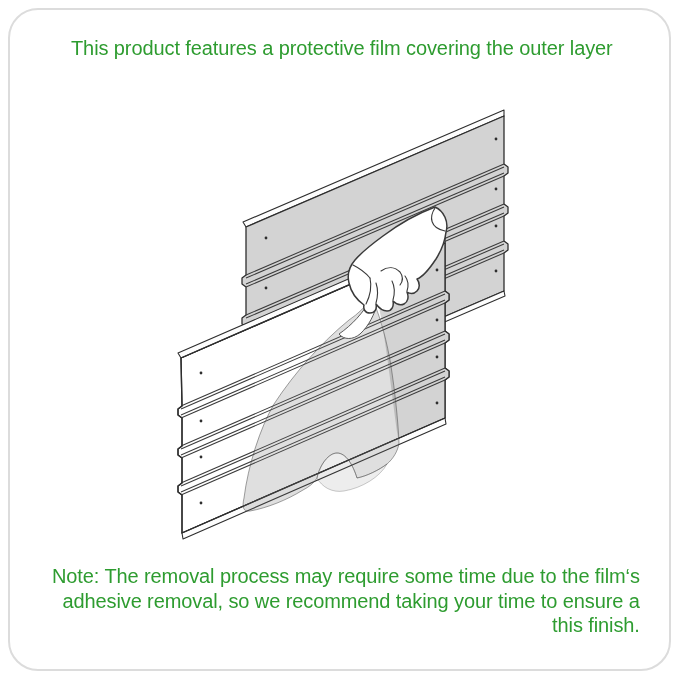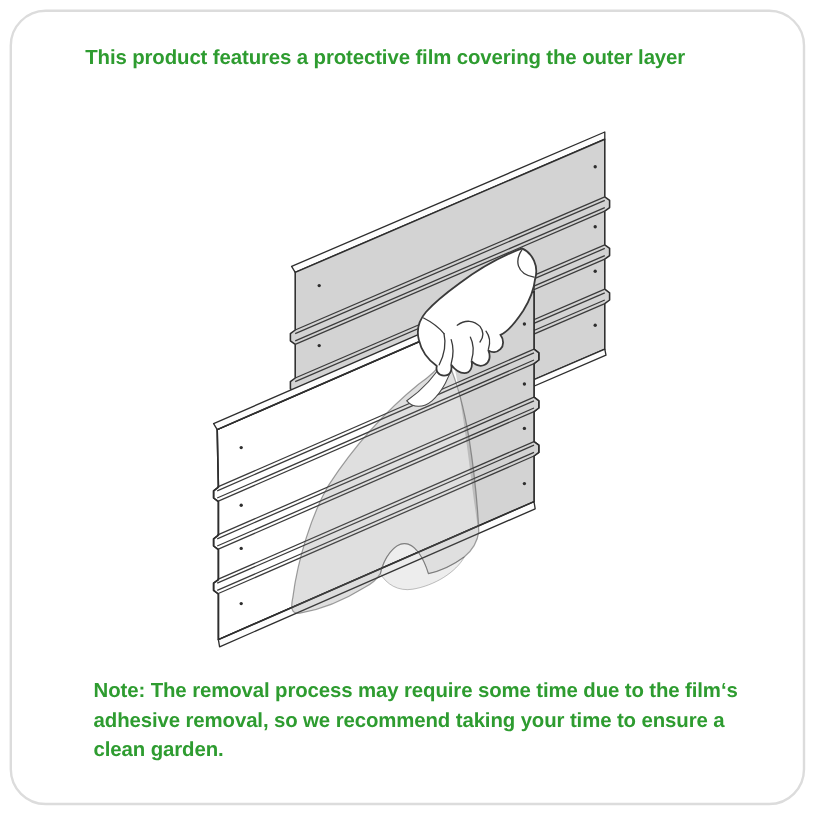--- a/index.html
+++ b/index.html
@@ -17,11 +17,12 @@
   .note{
     position:absolute;
     color:var(--accent-green,#2e9c30);
-    font-weight:700;
-    font-size:17px;
+    font-weight:400;
+    font-size:20px;
     line-height:24.5px;
     letter-spacing:-0.1px;
     white-space:nowrap;
+    text-align:right;
   }
   .note-top{left:71px;top:36px;}
   .note-bottom{left:52px;top:564px;margin-left:26px;}

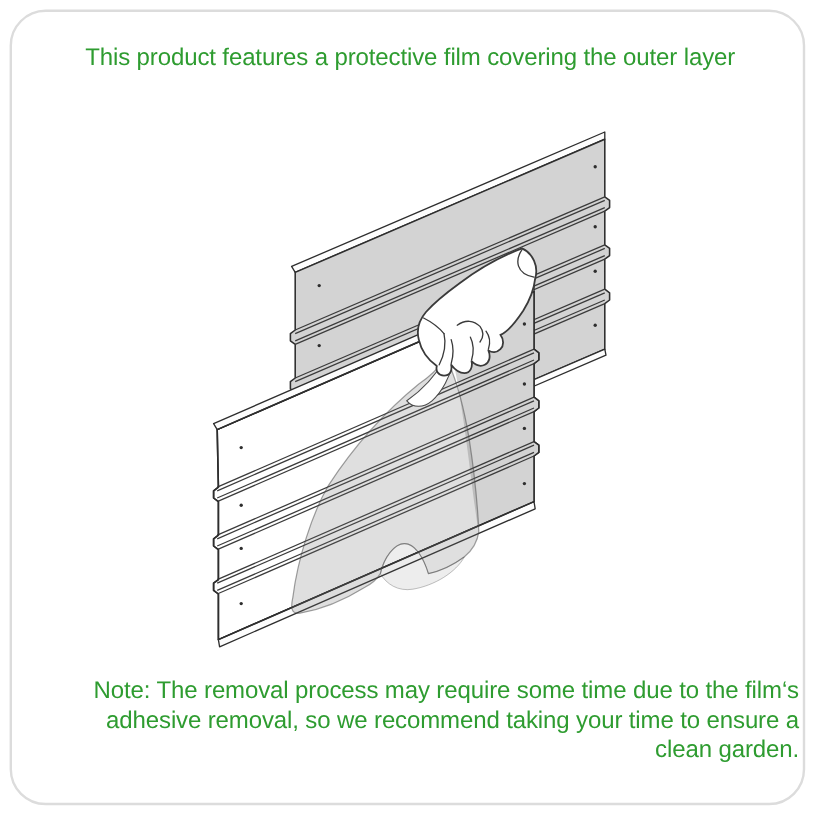--- a/index.html
+++ b/index.html
@@ -25,7 +25,7 @@
     text-align:right;
   }
   .note-top{left:71px;top:36px;}
-  .note-bottom{left:52px;top:564px;margin-left:26px;}
+  .note-bottom{left:52px;top:564px;}
   svg{position:absolute;left:0;top:0;}
   .face-gray{fill:var(--panel-fill,#d3d3d3);stroke:var(--ink,#2e2e2e);stroke-width:1.3;stroke-linejoin:round;}
   .face-white{fill:#ffffff;stroke:var(--ink,#2e2e2e);stroke-width:1.3;stroke-linejoin:round;}

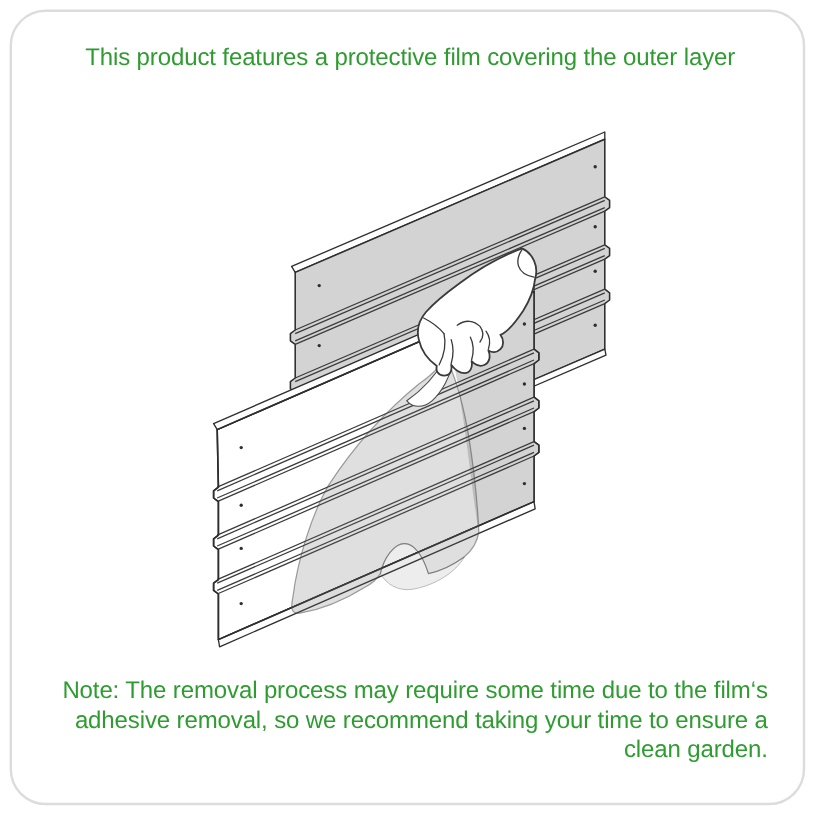--- a/index.html
+++ b/index.html
@@ -195,7 +195,7 @@
 <div class="note note-bottom">
   <div>Note: The removal process may require some time due to the film‘s</div>
   <div>adhesive removal, so we recommend taking your time to ensure a</div>
-  <div>clean garden.</div>
+  <div>this finish.</div>
 </div>
 
 </body></html>

